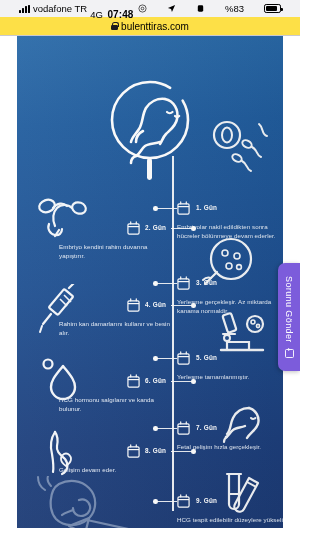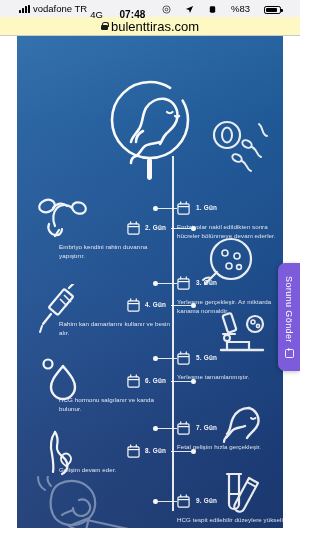--- a/index.html
+++ b/index.html
@@ -23,7 +23,7 @@
   }
   .sb-left { display: flex; align-items: center; gap: 3px; flex: 0 0 auto; }
   .sb-center { flex: 1; text-align: center; font-size: 10px; letter-spacing: .1px; margin-top: 12px; }
-  .sb-right { display: flex; align-items: flex-end; gap: 14px; flex: 0 0 auto; }
+  .sb-right { display: flex; align-items: center; gap: 20px; flex: 0 0 auto; }
   .signal { display: flex; align-items: flex-end; gap: 1px; height: 8px; }
   .signal i { display: block; width: 2px; background: #000; border-radius: .5px; }
   .signal i:nth-child(1){ height: 3px; }

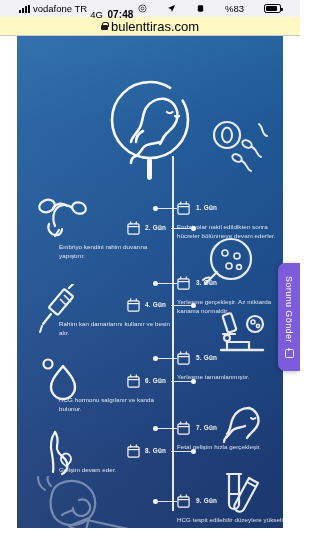--- a/index.html
+++ b/index.html
@@ -47,10 +47,10 @@
   
   .urlbar {
     height: 19px;
-    background: #fef9c3;
+    background: #fde047;
     display: flex; align-items: center; justify-content: center;
     gap: 3px;
-    font-size: 13px;
+    font-size: 10px;
     color: #000;
     border-bottom: .5px solid #c9c9cf;
   }

